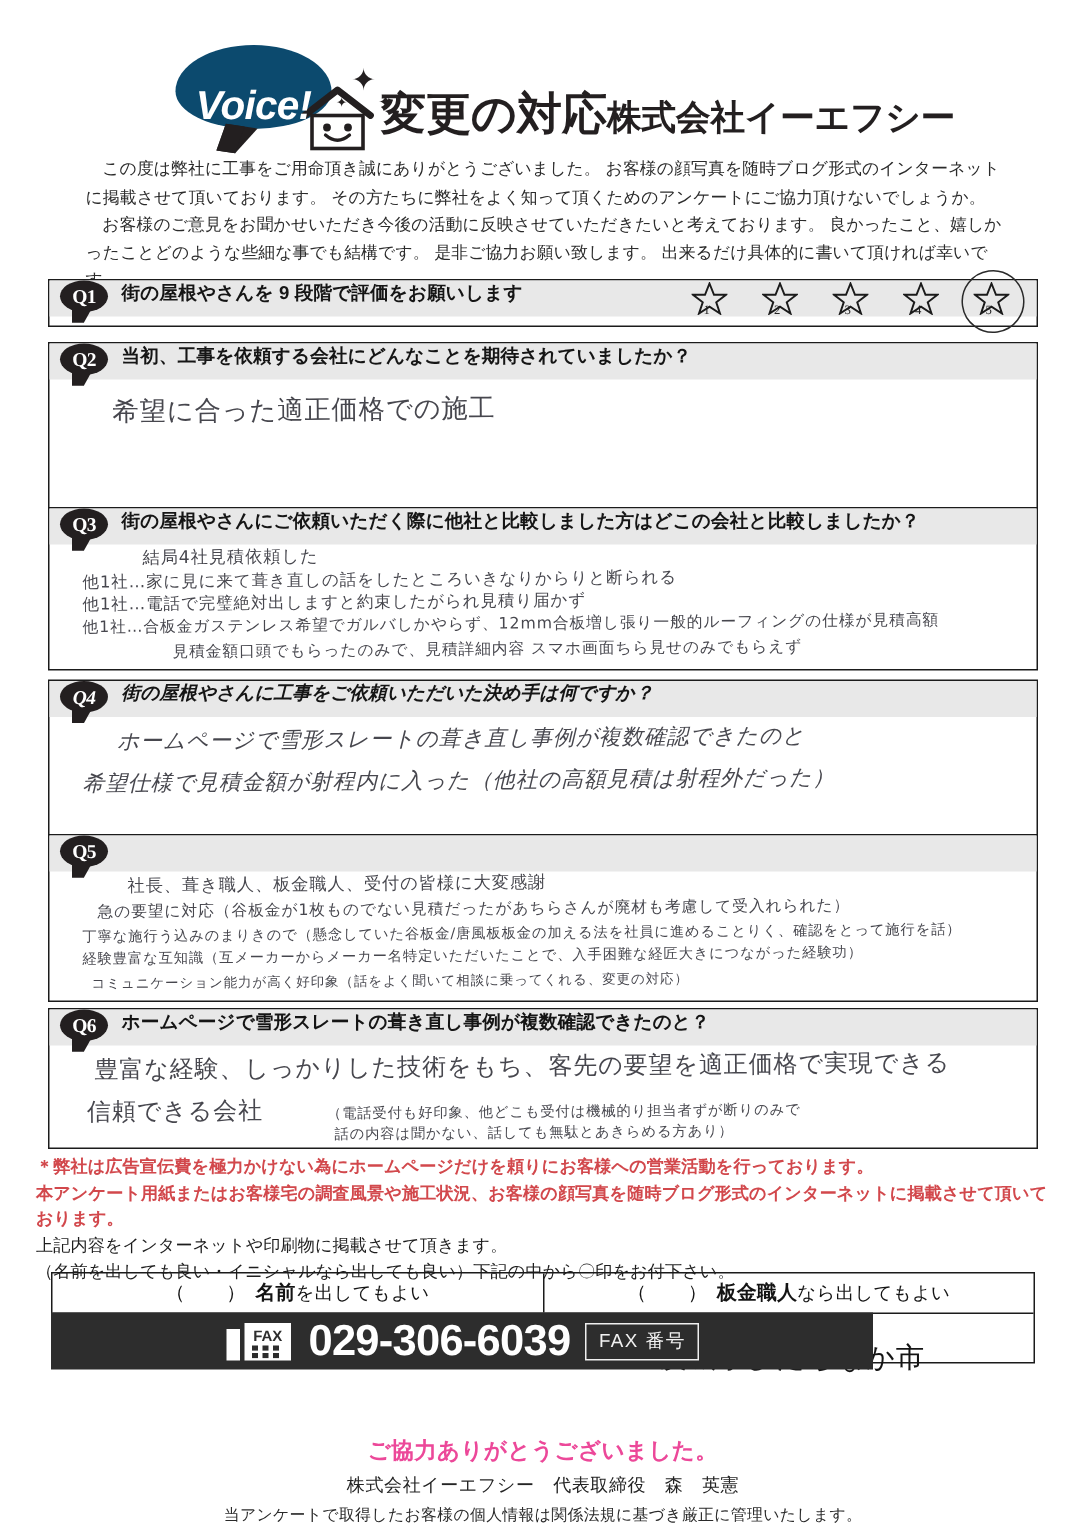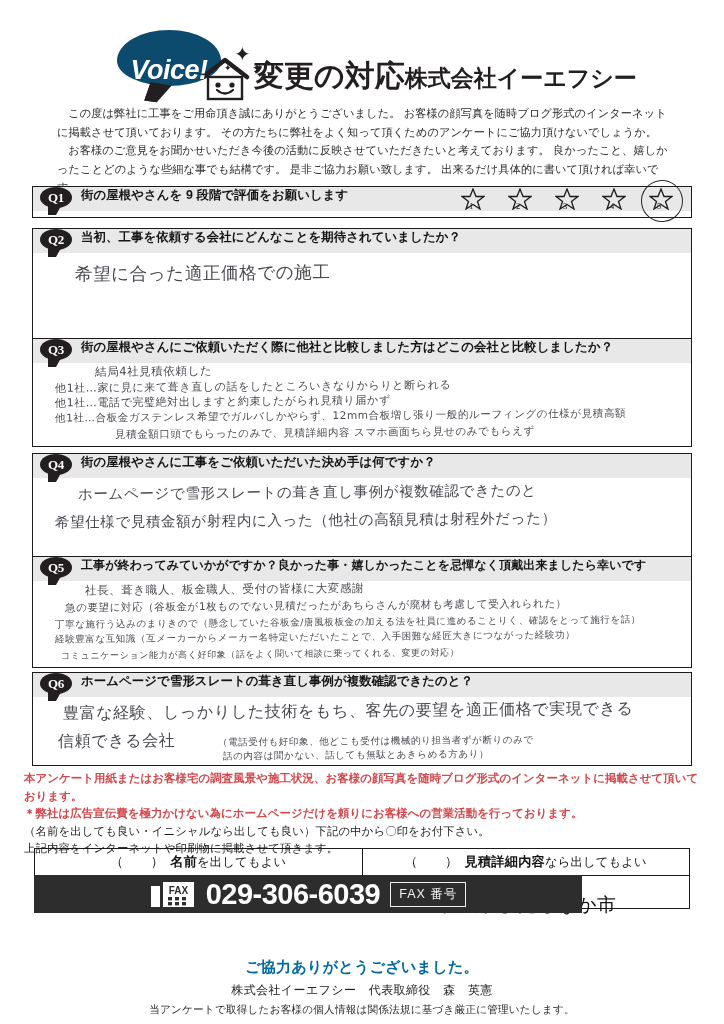--- a/index.html
+++ b/index.html
@@ -263,7 +263,7 @@
     <div class="hw" style="left:82px;top:87px;font-size:10.5px;">見積金額口頭でもらったのみで、見積詳細内容 スマホ画面ちら見せのみでもらえず</div>
   </div>
 
-  <div class="qbox" style="top:453px;height:104px;">
+  <div class="qbox" style="top:453px;height:104px;font-style:italic;">
     <div class="qhead">
       <div class="qbadge">
         <div class="circ">

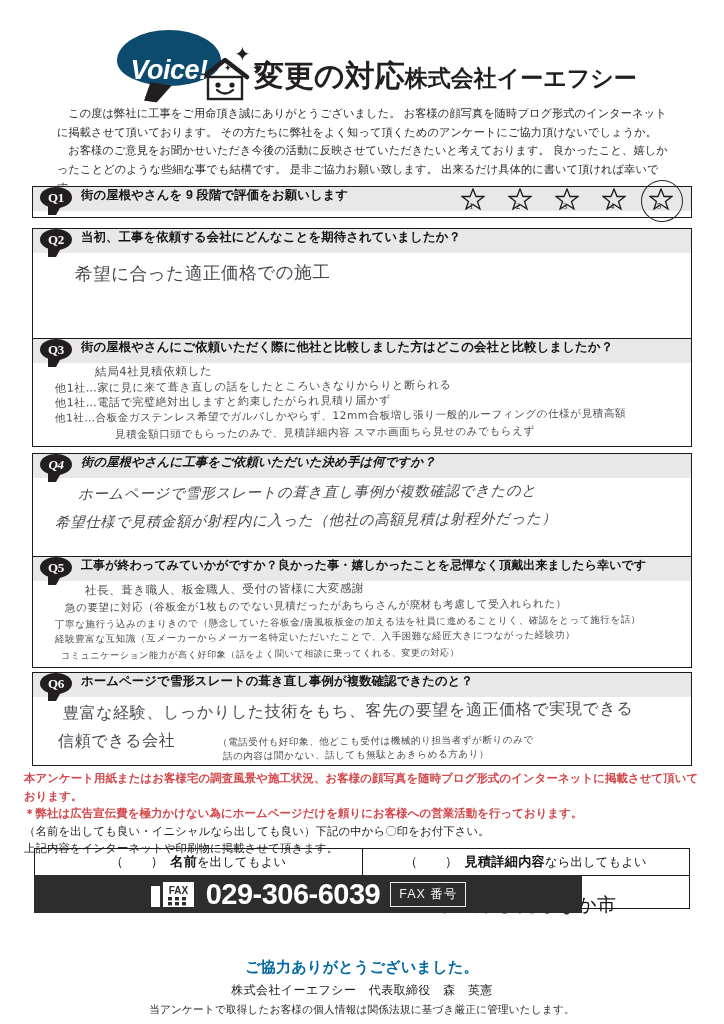--- a/index.html
+++ b/index.html
@@ -283,7 +283,6 @@
             <b>Q5</b>
           </div>
       </div>
-      <div class="qtext" style="font-size:12px;">工事が終わってみていかがですか？良かった事・嬉しかったことを忌憚なく頂戴出来ましたら幸いです</div>
     </div>
     <div class="hw" style="left:52px;top:25px;font-size:11.5px;">社長、葺き職人、板金職人、受付の皆様に大変感謝</div>
     <div class="hw" style="left:32px;top:42px;font-size:10.5px;">急の要望に対応（谷板金が1枚ものでない見積だったがあちらさんが廃材も考慮して受入れられた）</div>

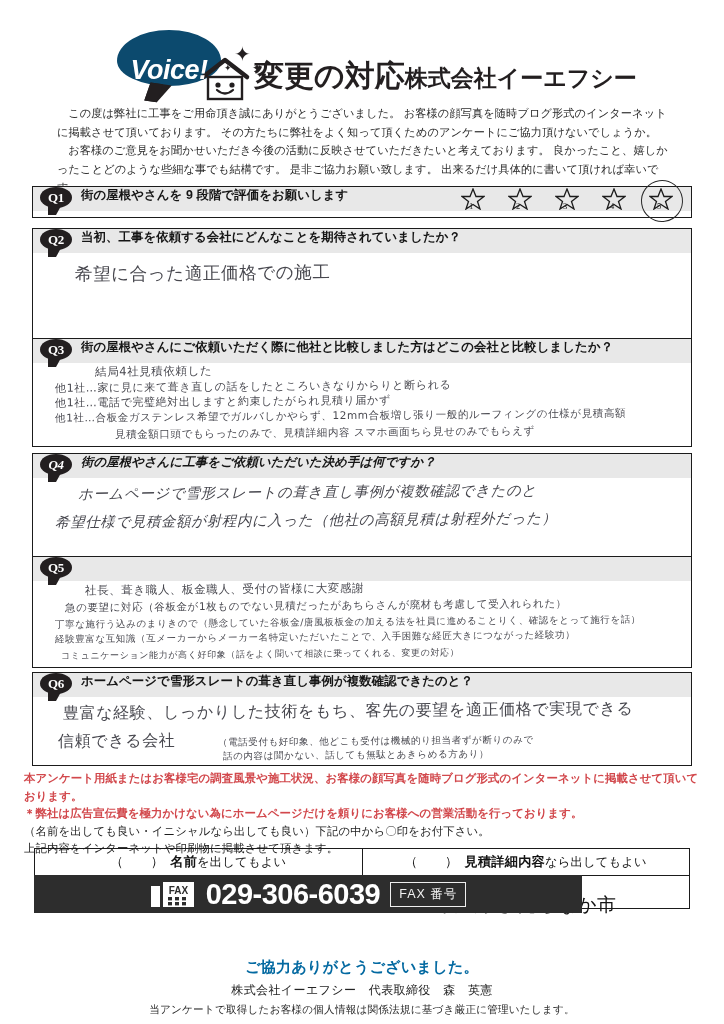--- a/index.html
+++ b/index.html
@@ -307,8 +307,8 @@
   </div>
 
   <div class="notes">
+    <div class="red">＊弊社は広告宣伝費を極力かけない為にホームページだけを頼りにお客様への営業活動を行っております。</div>
     <div class="red">本アンケート用紙またはお客様宅の調査風景や施工状況、お客様の顔写真を随時ブログ形式のインターネットに掲載させて頂いております。</div>
-    <div class="red">＊弊社は広告宣伝費を極力かけない為にホームページだけを頼りにお客様への営業活動を行っております。</div>
     <div class="blk">（名前を出しても良い・イニシャルなら出しても良い）下記の中から〇印をお付下さい。</div>
     <div class="blk">上記内容をインターネットや印刷物に掲載させて頂きます。</div>
   </div>

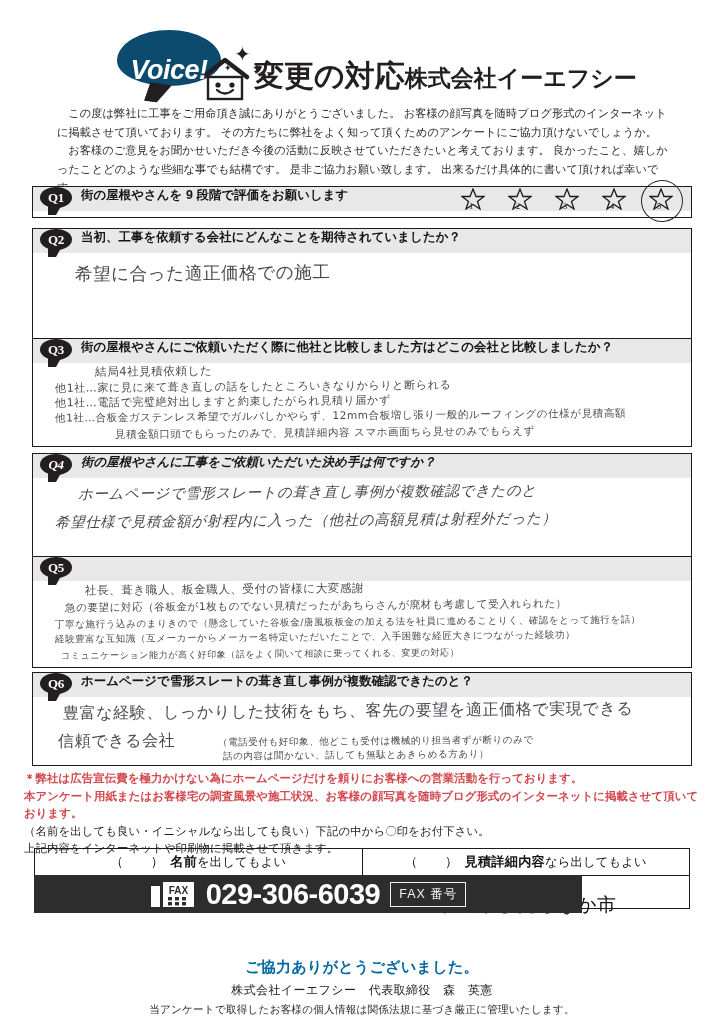--- a/index.html
+++ b/index.html
@@ -309,8 +309,8 @@
   <div class="notes">
     <div class="red">＊弊社は広告宣伝費を極力かけない為にホームページだけを頼りにお客様への営業活動を行っております。</div>
     <div class="red">本アンケート用紙またはお客様宅の調査風景や施工状況、お客様の顔写真を随時ブログ形式のインターネットに掲載させて頂いております。</div>
+    <div class="blk">上記内容をインターネットや印刷物に掲載させて頂きます。</div>
     <div class="blk">（名前を出しても良い・イニシャルなら出しても良い）下記の中から〇印をお付下さい。</div>
-    <div class="blk">上記内容をインターネットや印刷物に掲載させて頂きます。</div>
   </div>
 
   <div class="ctable">

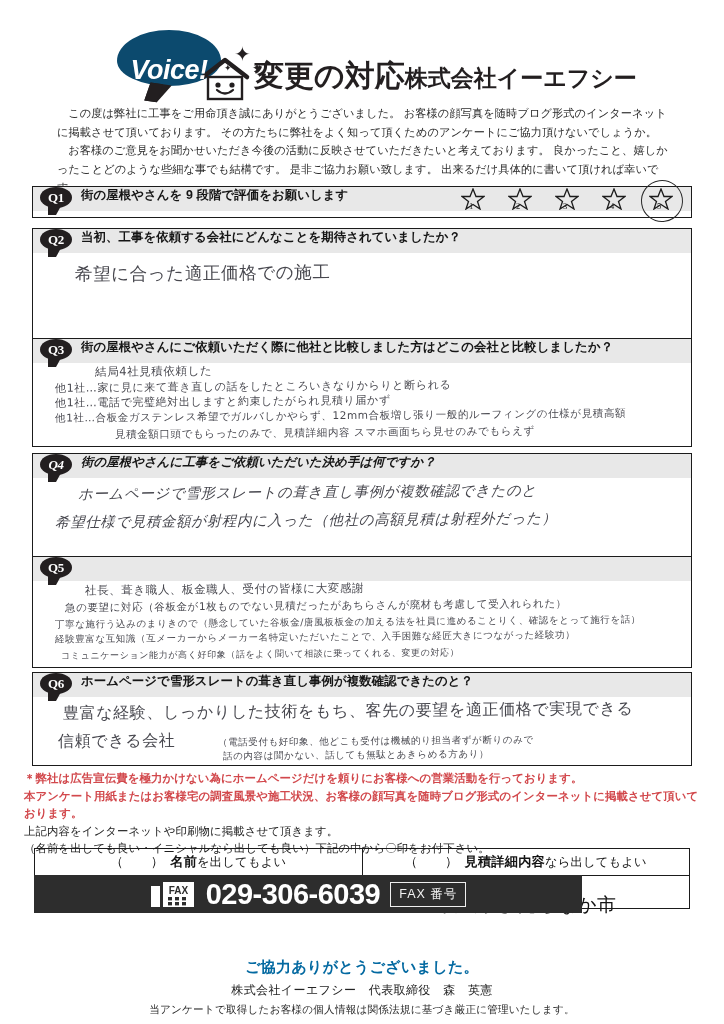--- a/index.html
+++ b/index.html
@@ -322,7 +322,7 @@
       </div>
       <div class="ccell">
         <span class="paren">（　　）</span>
-        <b>見積詳細内容</b>
+        <b>板金職人</b>
           <span>なら出してもよい</span>
       </div>
     </div>

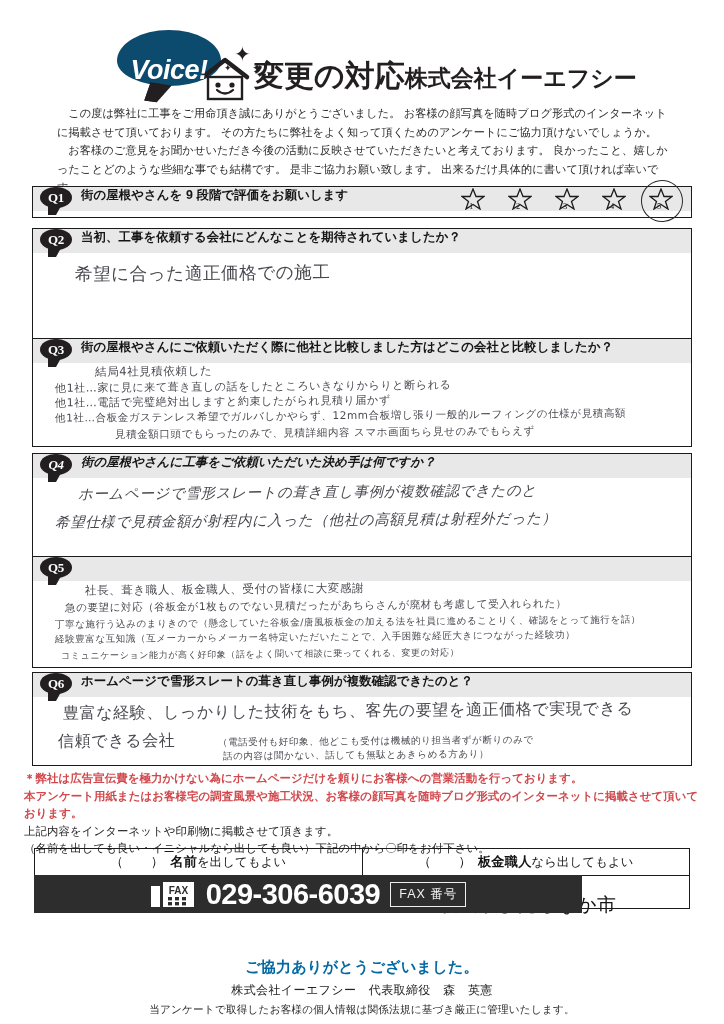--- a/index.html
+++ b/index.html
@@ -156,7 +156,7 @@
 
   
   .footer{position:absolute;left:0;top:958px;width:724px;text-align:center;}
-  .f1{font-size:15px;font-weight:bold;color:#0369a1;letter-spacing:.3px;font-family:Liberation Serif, serif;}
+  .f1{font-size:15px;font-weight:bold;color:#ec4899;letter-spacing:.3px;font-family:Liberation Serif, serif;}
   .f2{font-size:12px;color:#242424;margin-top:5px;letter-spacing:.4px;}
   .f3{font-size:10.6px;color:#2a2a2a;margin-top:4px;letter-spacing:.2px;}
 </style>

